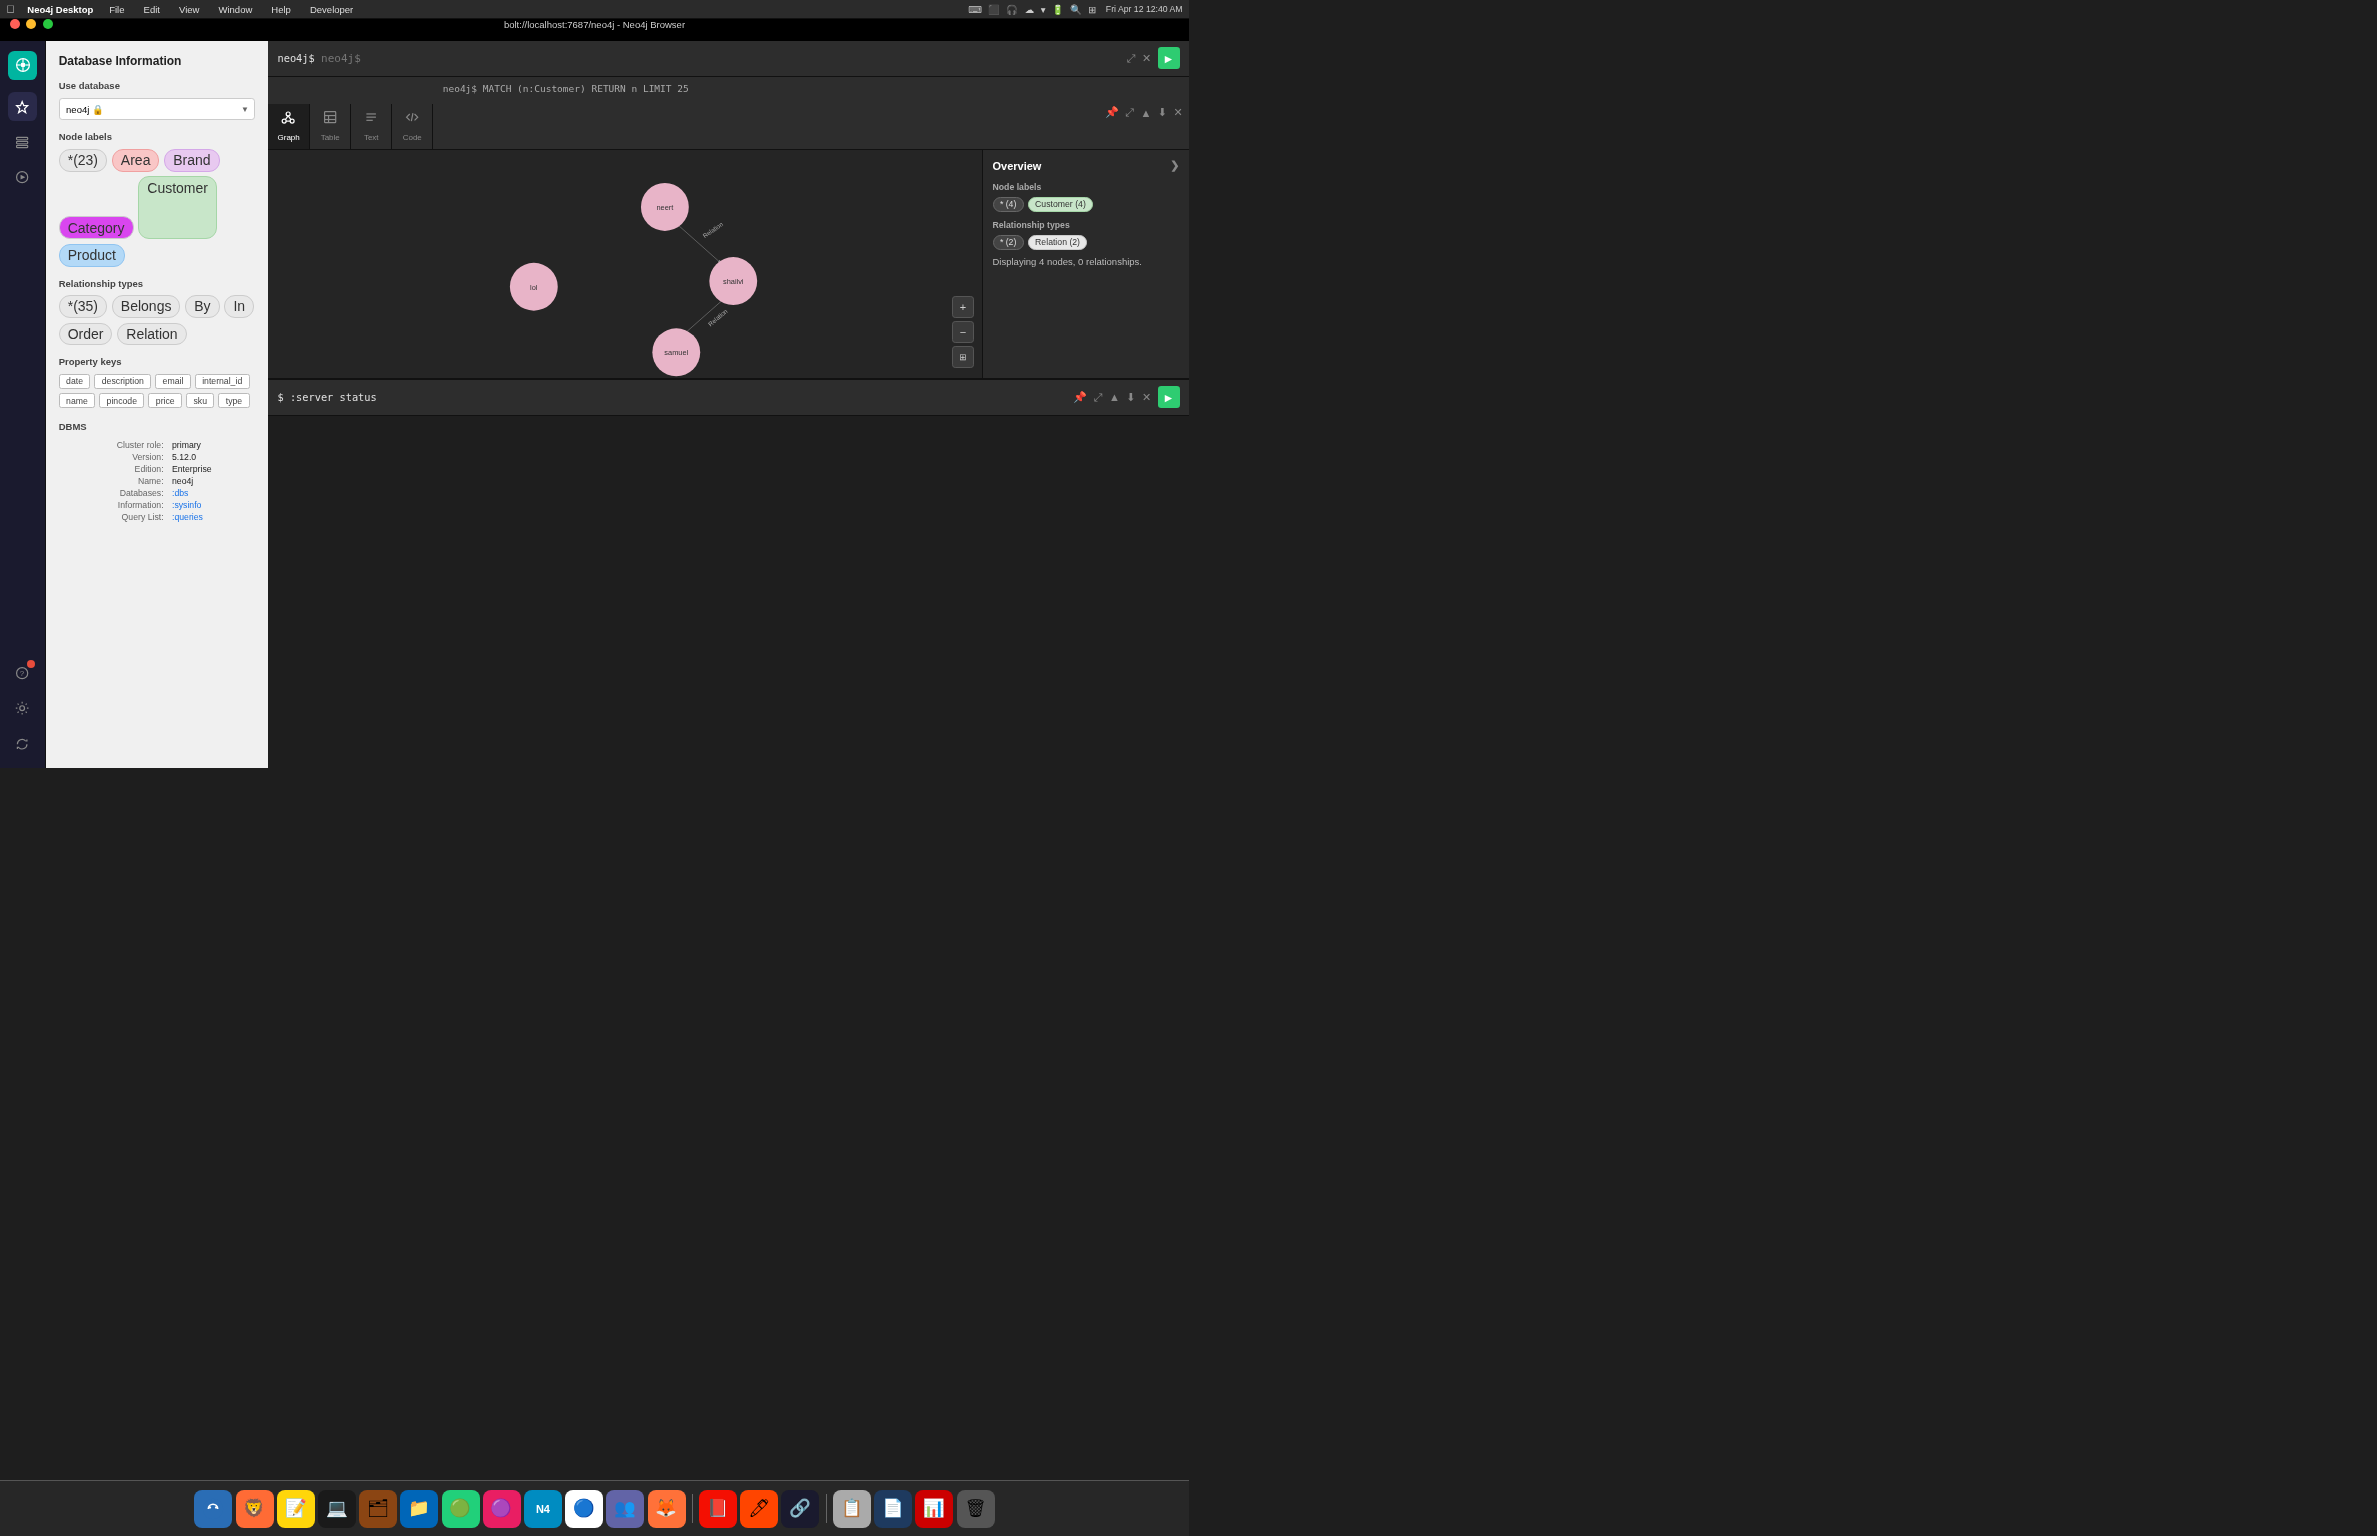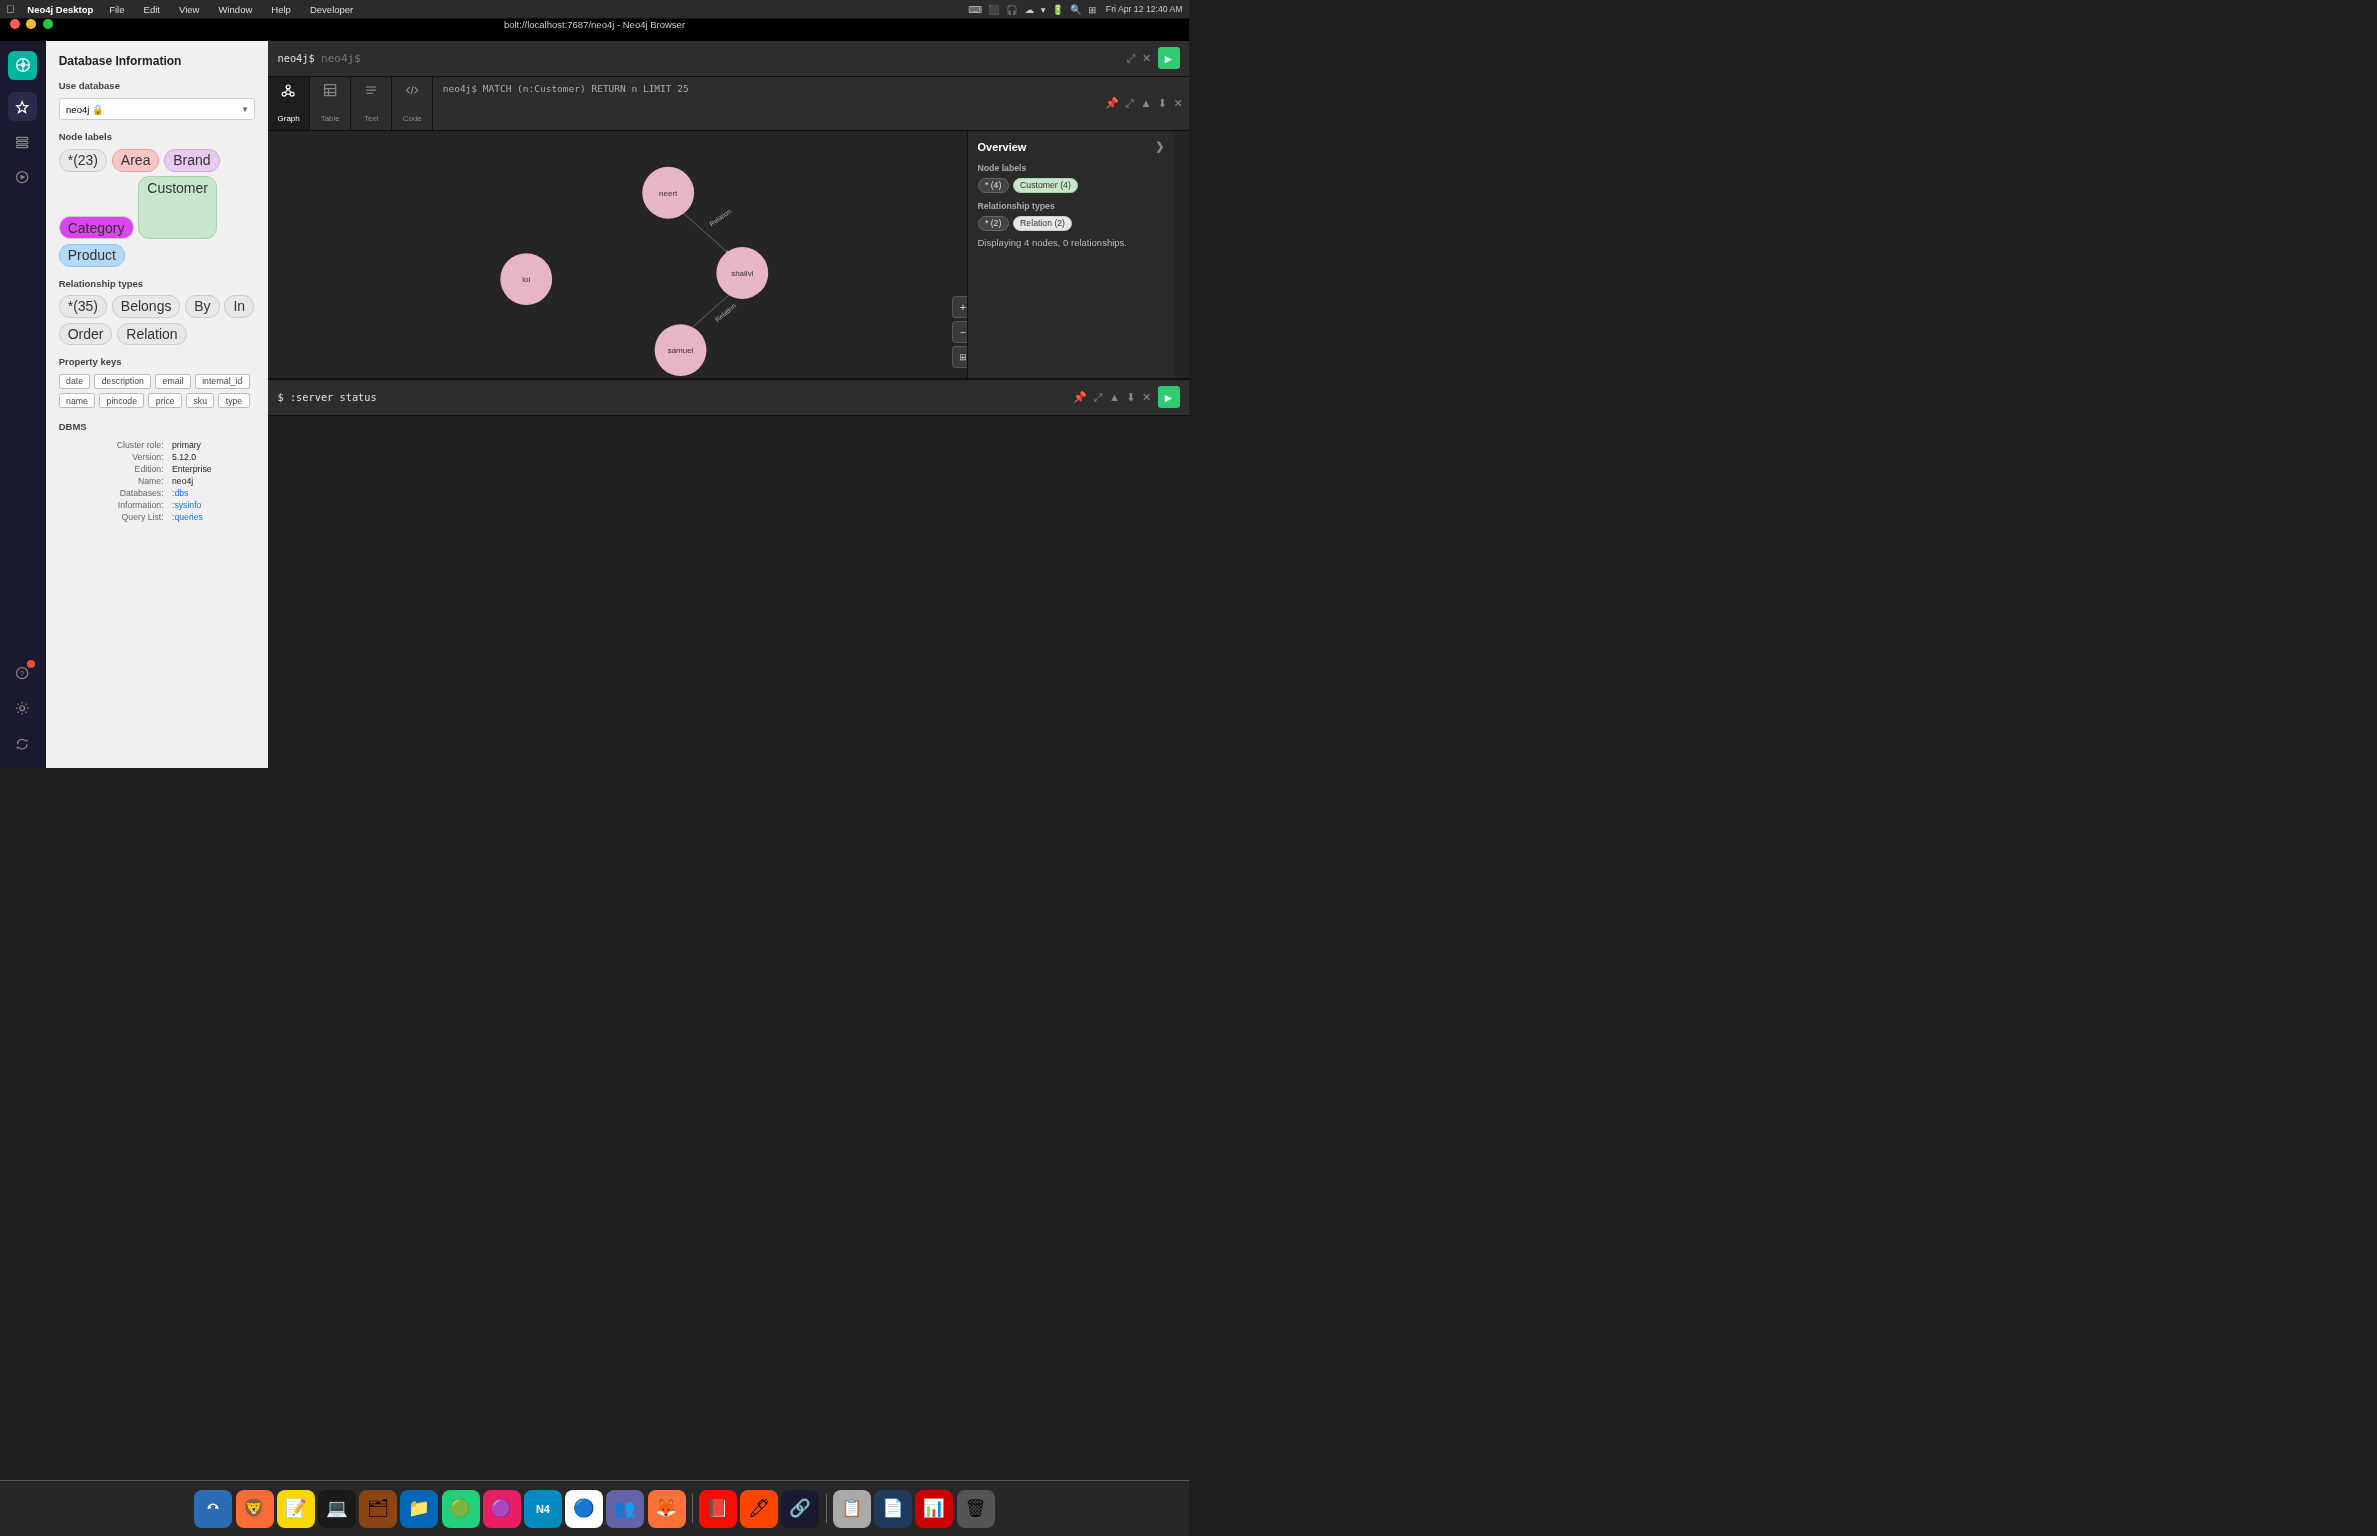--- a/index.html
+++ b/index.html
@@ -309,9 +309,10 @@
       cursor: pointer;
       color: #888;
       font-size: 8px;
-      gap: 17px;
+      gap: 9px;
       border-right: 0.8px solid #111;
       min-width: 41px;
+      margin-top: 27px;
     }
     .result-view-btn.active { color: #fff; background: #1e1e1e; }
     .result-view-btn svg { width: 14.3px; height: 14.3px; }

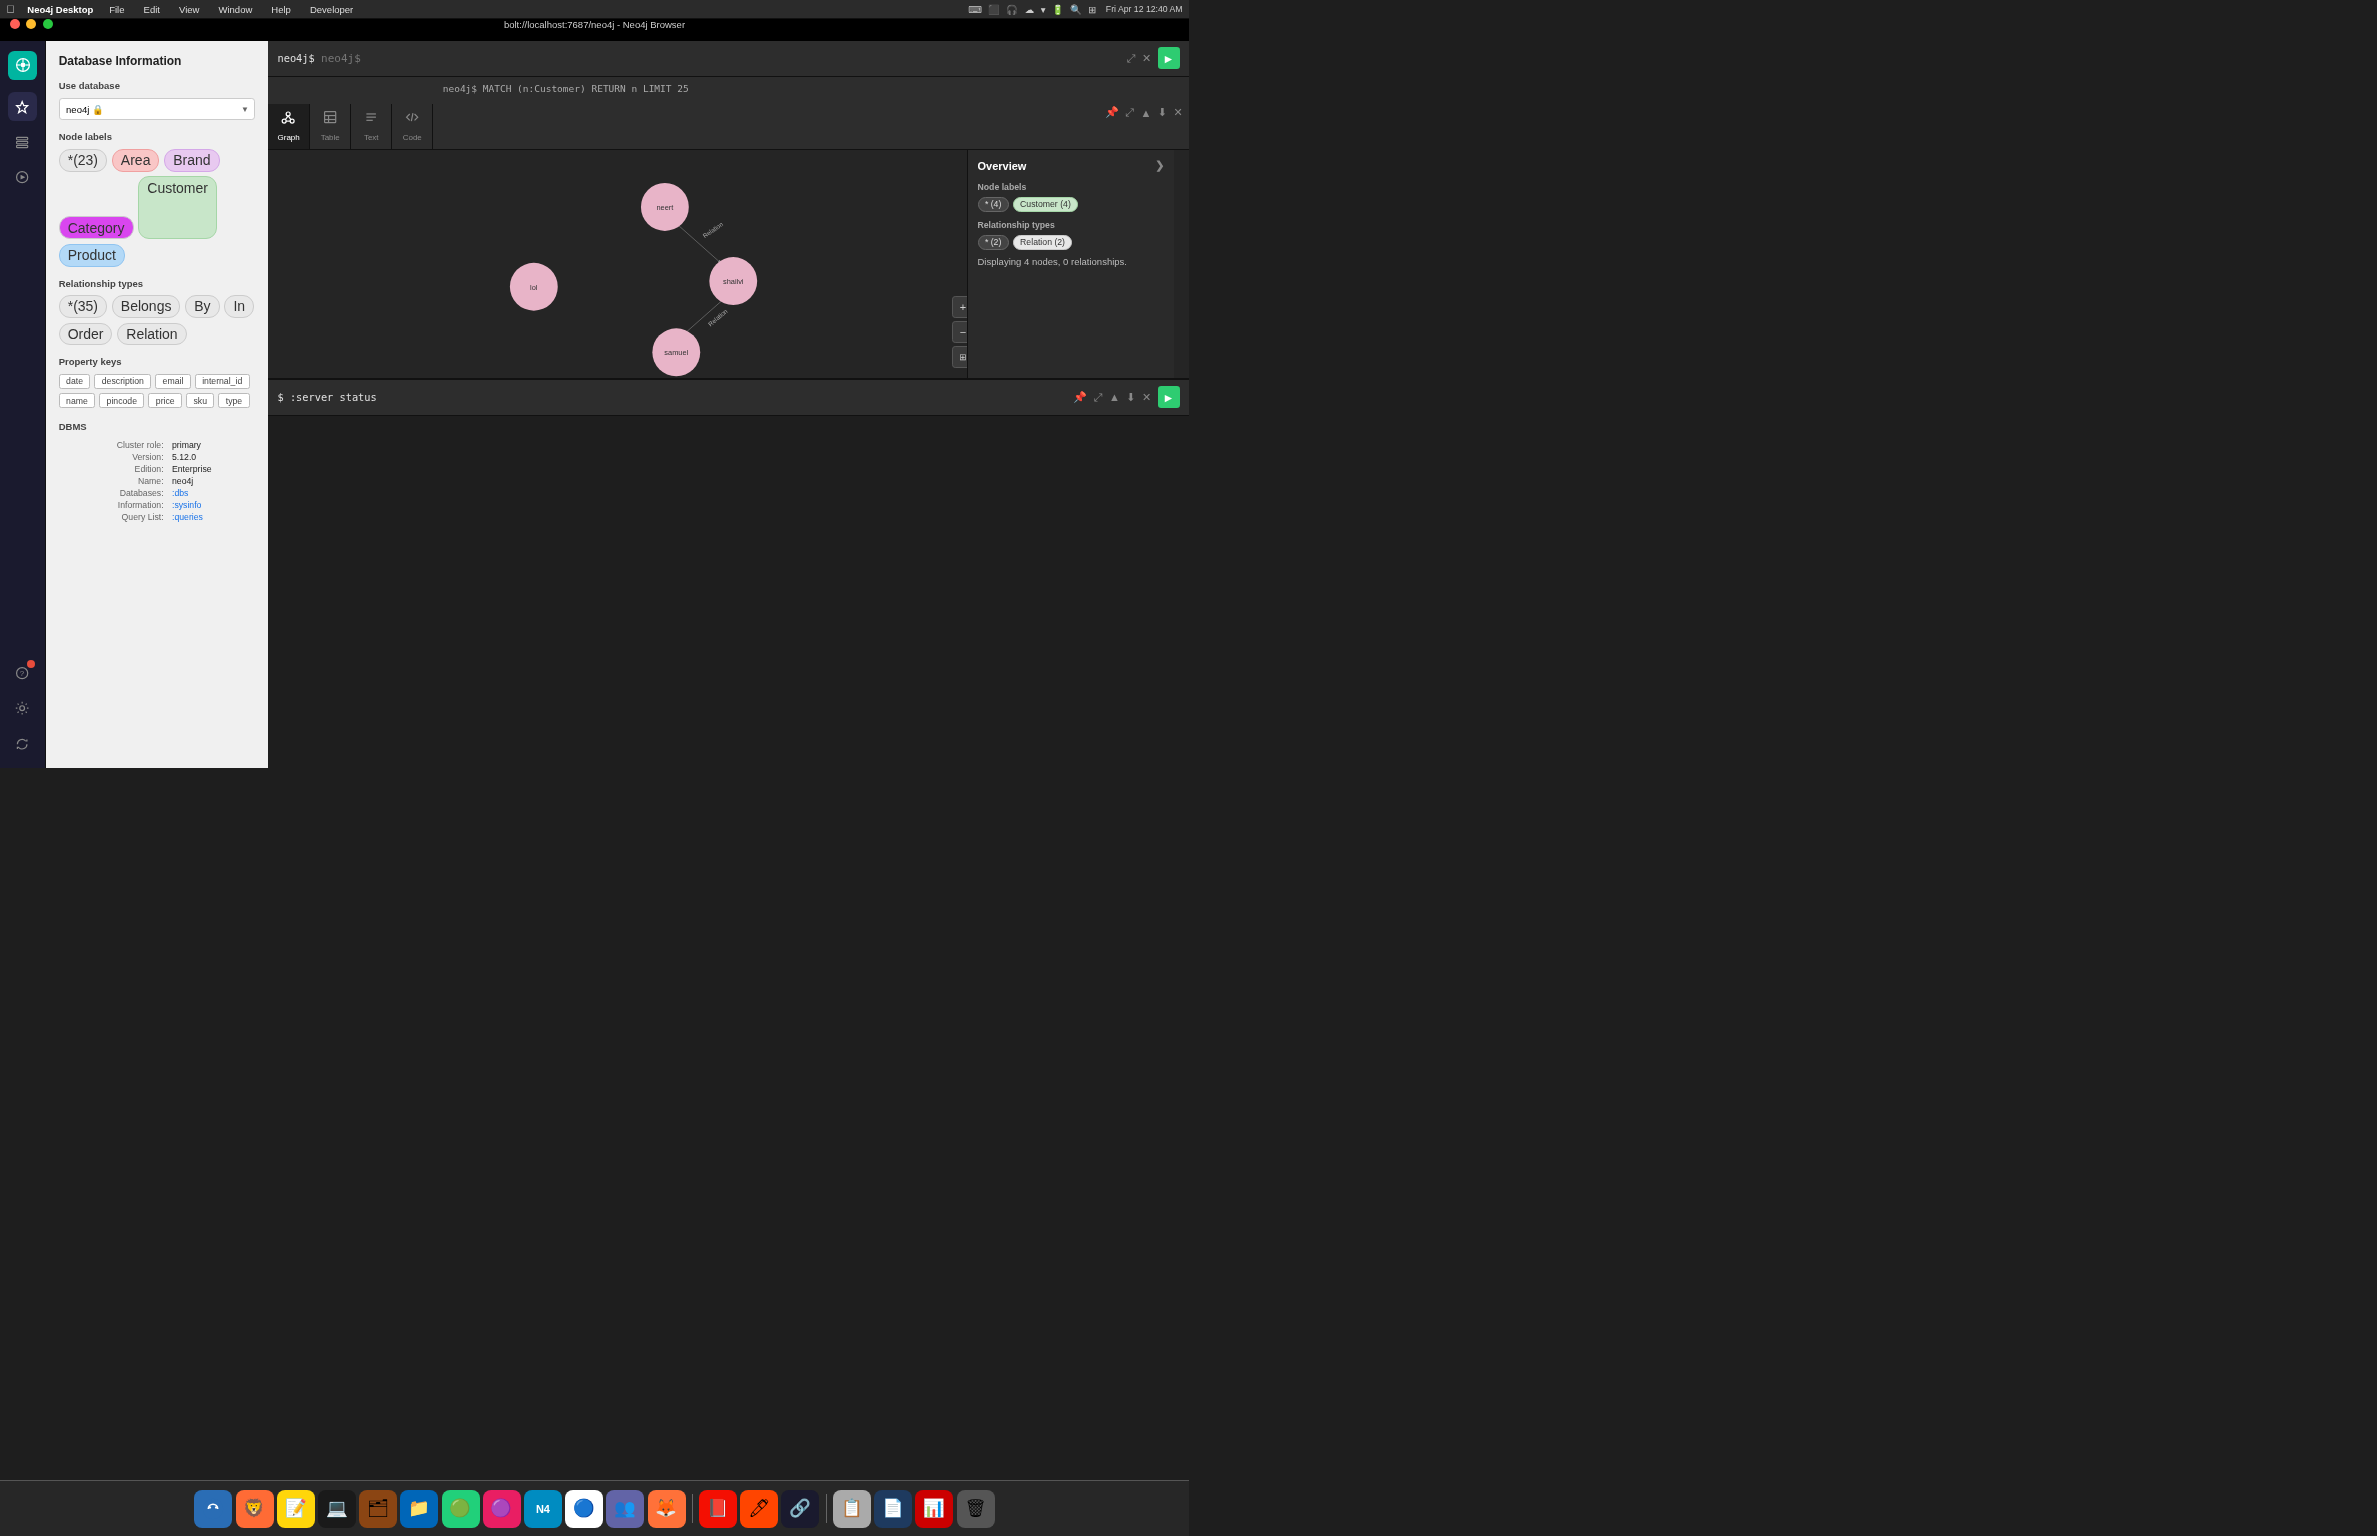--- a/index.html
+++ b/index.html
@@ -340,7 +340,7 @@
     
     .overview-panel {
       position: absolute;
-      right: 15px; top: 0;
+      right: 0; top: 0;
       width: 207px;
       background: #2a2a2a;
       border-left: 0.8px solid #111;

